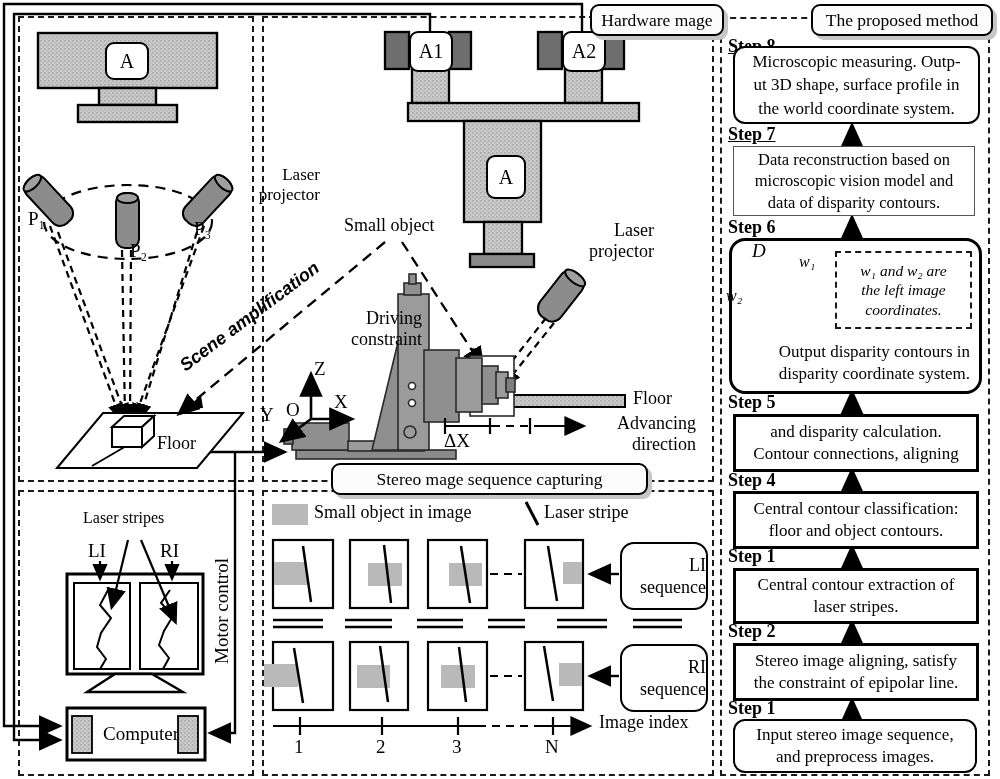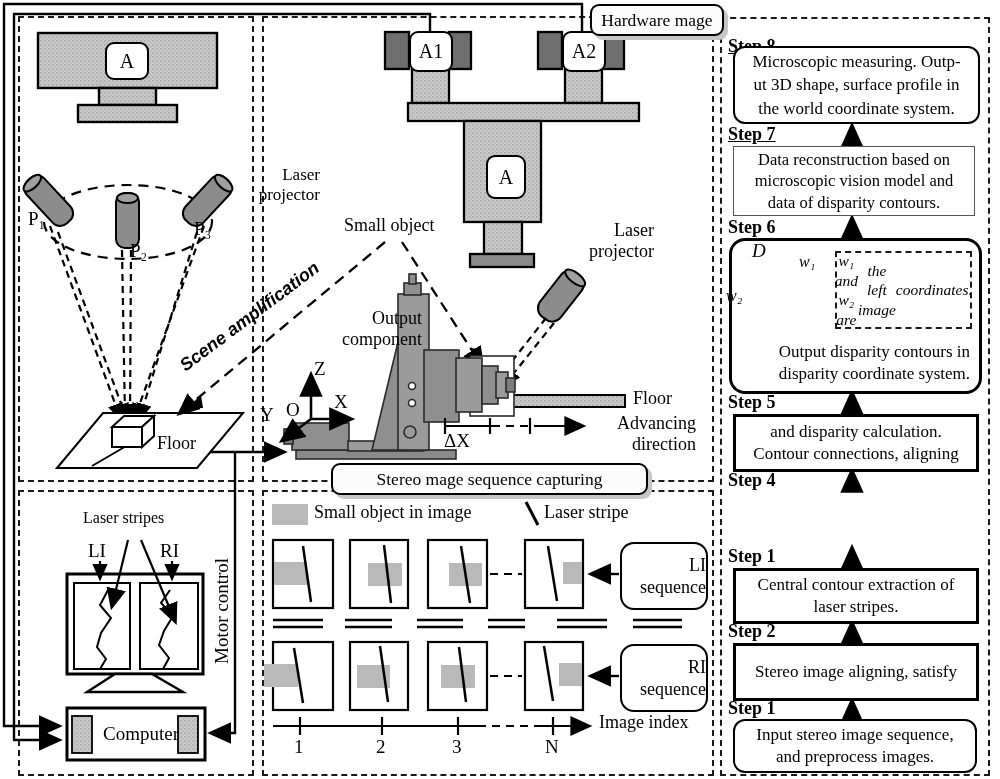--- a/index.html
+++ b/index.html
@@ -282,6 +282,9 @@
   <div class="banner" style="left:590px;top:4px;width:130px;height:28px">
       <span>Hardware mage</span>
     </div>
+  <div class="banner" style="left:811px;top:4px;width:178px;height:28px">
+      <span>The proposed method</span>
+    </div>
   <div class="banner" style="left:331px;top:463px;width:313px;height:28px">
       <span>Stereo mage sequence capturing</span>
     </div>

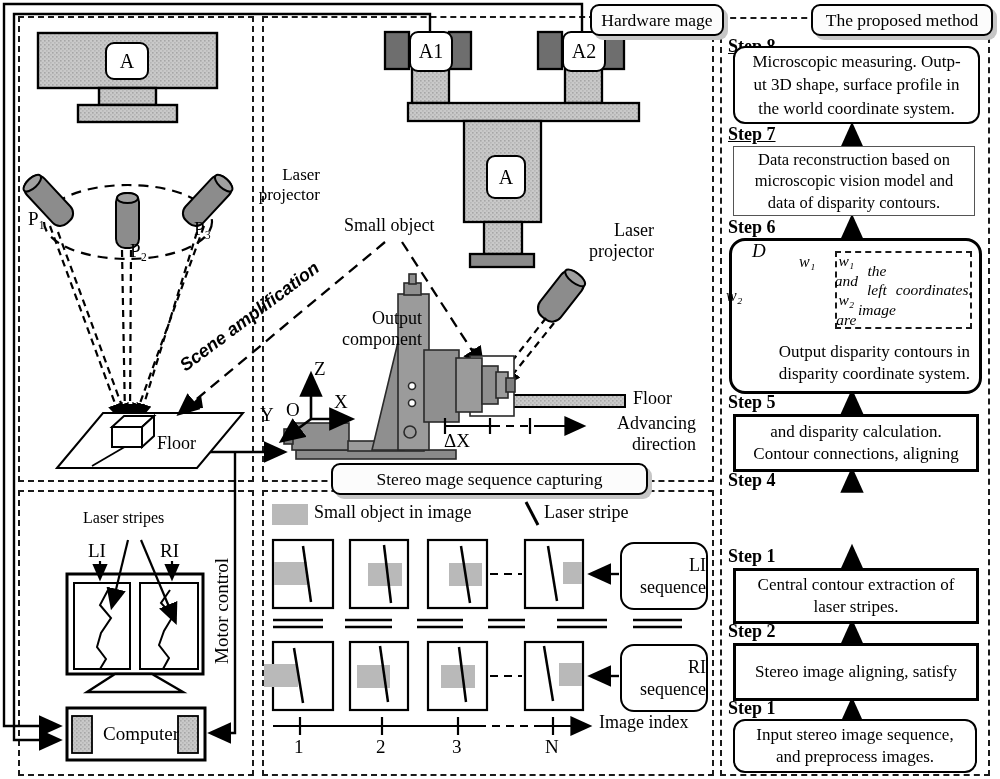--- a/index.html
+++ b/index.html
@@ -25,8 +25,8 @@
   .seqbox{position:absolute;z-index:3;background:#fff;border:2.4px solid #000;border-radius:14px;
           display:flex;align-items:center;justify-content:center;text-align:center;
           font-size:18px;line-height:22px}
-  .notebox{position:absolute;z-index:3;border:2px dashed #1a1a1a;display:flex;flex-direction:row;
-           align-items:center;justify-content:center;text-align:center;font-size:15.5px;line-height:19.5px;
+  .notebox{position:absolute;z-index:3;border:2px dashed #1a1a1a;display:flex;flex-direction:column;
+           align-items:center;justify-content:center;text-align:left;font-size:15.5px;line-height:19.5px;
            font-style:italic}
 </style>
 </head>

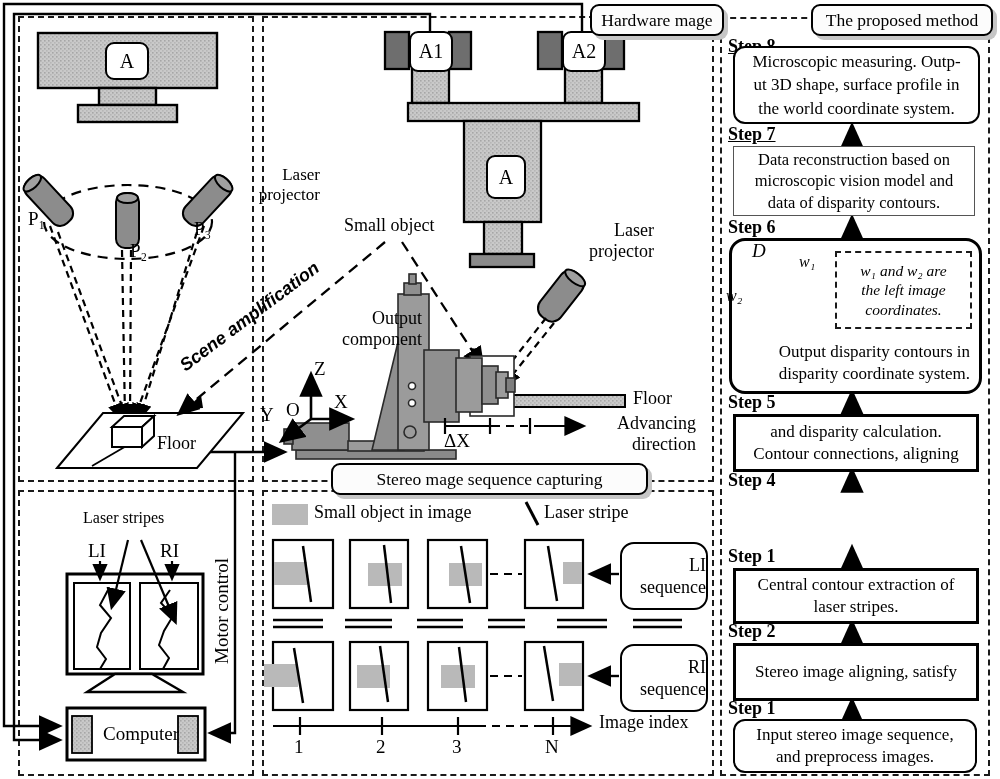--- a/index.html
+++ b/index.html
@@ -311,7 +311,7 @@
 
   <div class="t" style="left:344px;top:215px;font-size:18px">Small object</div>
   <div class="t w" style="left:562px;top:220px;width:92px;font-size:18px">Laser projector</div>
-  <div class="t w" style="left:310px;top:308px;width:112px;font-size:18px">Output component</div>
+  <div class="t w" style="left:310px;top:308px;width:112px;font-size:18px">Driving constraint</div>
   <div class="t" style="left:314px;top:358px;font-size:19px">Z</div>
   <div class="t" style="left:334px;top:391px;font-size:19px">X</div>
   <div class="t" style="left:260px;top:404px;font-size:19px">Y</div>

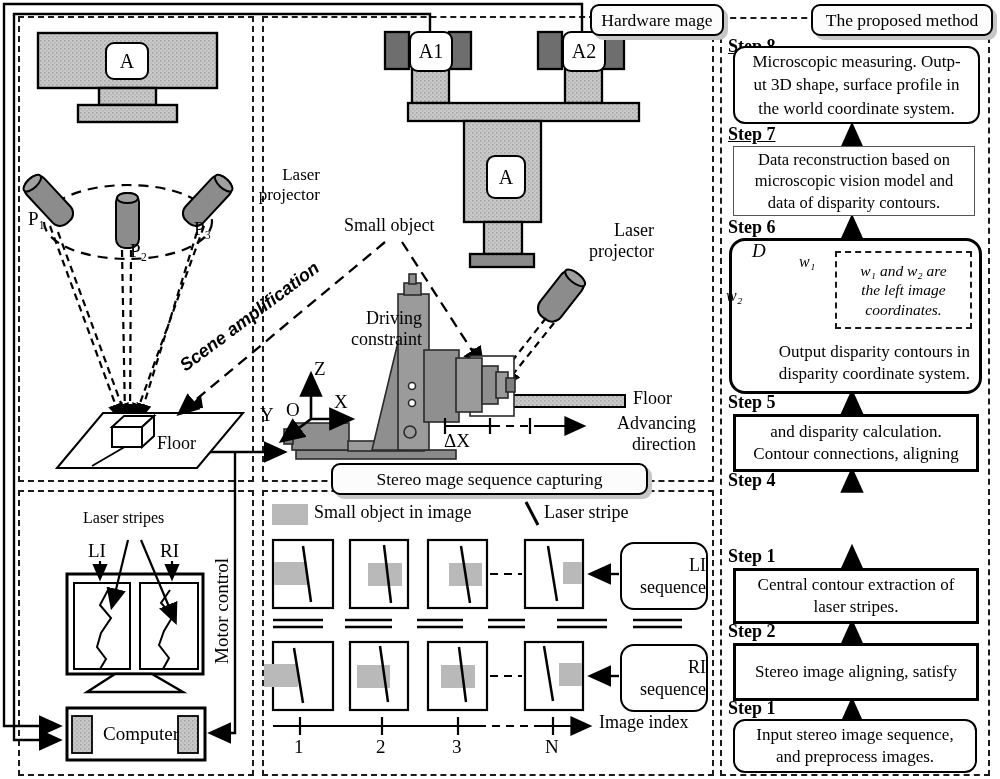--- a/index.html
+++ b/index.html
@@ -376,6 +376,10 @@
   </div>
 
   <div class="steplbl" style="left:728px;top:470px">Step 4</div>
+  <div class="sbox b-thick" style="left:733px;top:491px;width:240px;height:52px">
+    <div>Central contour classification:</div>
+    <div>floor and object contours.</div>
+  </div>
 
   <div class="steplbl" style="left:728px;top:546px">Step 1</div>
   <div class="sbox b-thick" style="left:733px;top:568px;width:240px;height:50px">

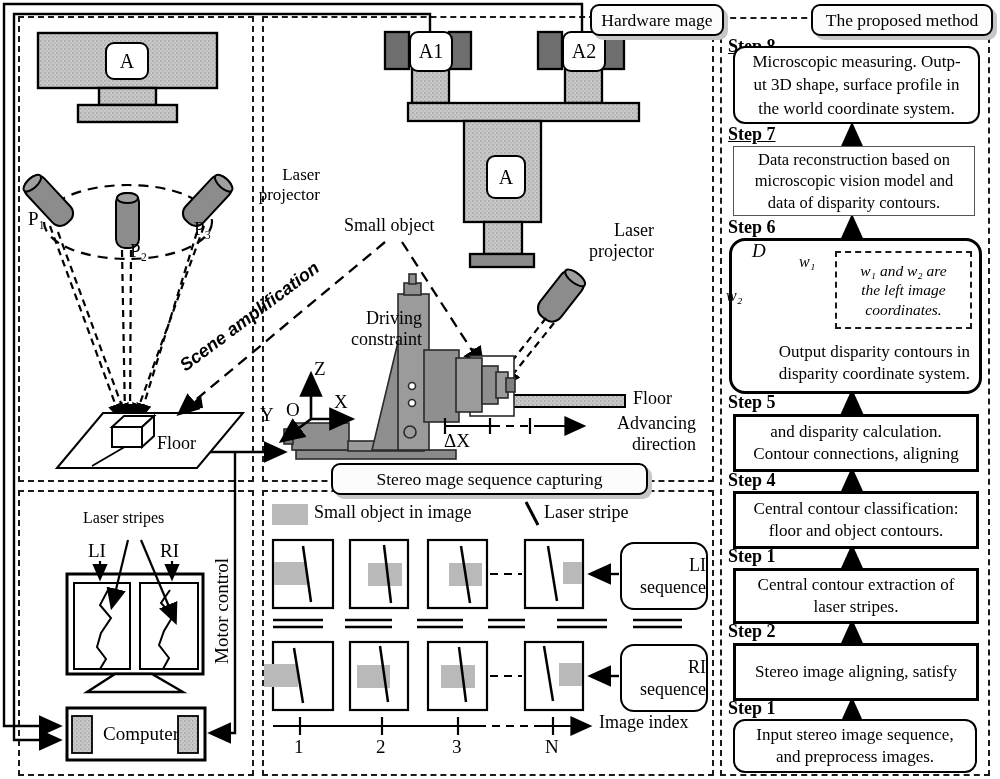--- a/index.html
+++ b/index.html
@@ -390,6 +390,7 @@
   <div class="steplbl" style="left:728px;top:621px">Step 2</div>
   <div class="sbox b-thick" style="left:733px;top:643px;width:240px;height:52px">
     <div>Stereo image aligning, satisfy</div>
+    <div>the constraint of epipolar line.</div>
   </div>
 
   <div class="steplbl" style="left:728px;top:698px">Step 1</div>

